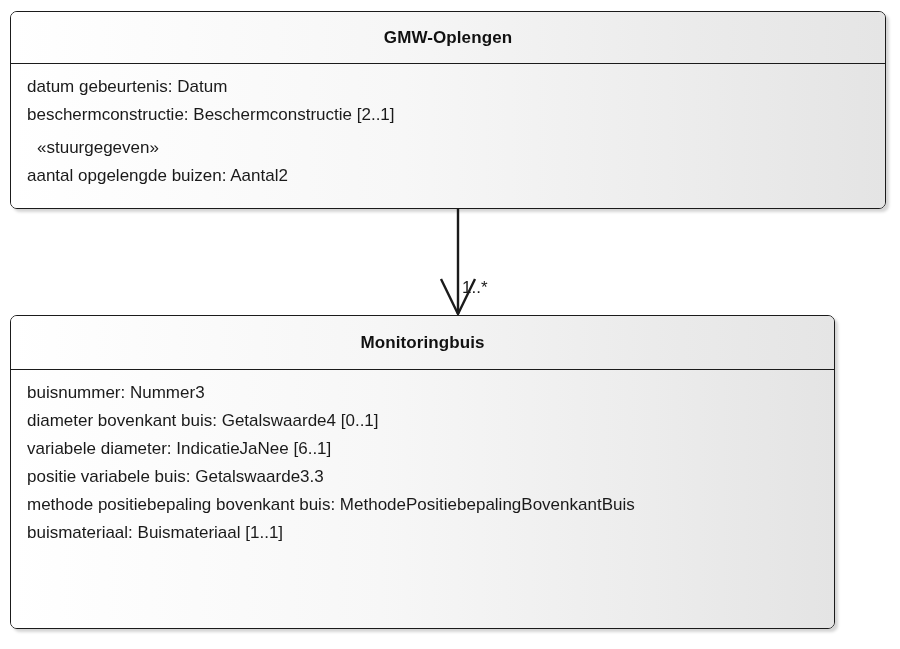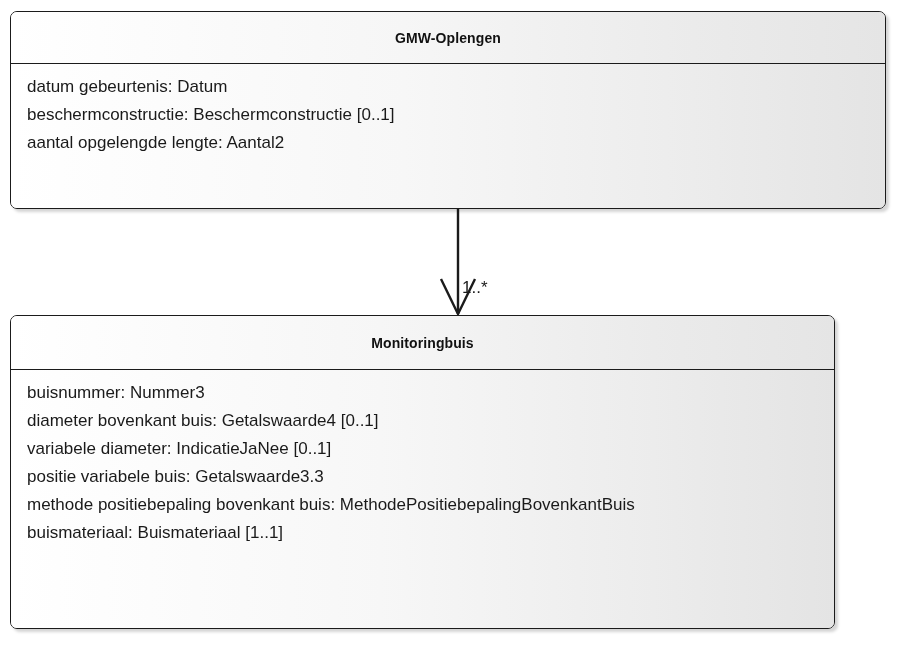--- a/index.html
+++ b/index.html
@@ -47,7 +47,7 @@
   }
 
   .uml-title {
-    font-size: 14px;
+    font-size: 17px;
     font-weight: bold;
     letter-spacing: 0.1px;
     color: #111111;

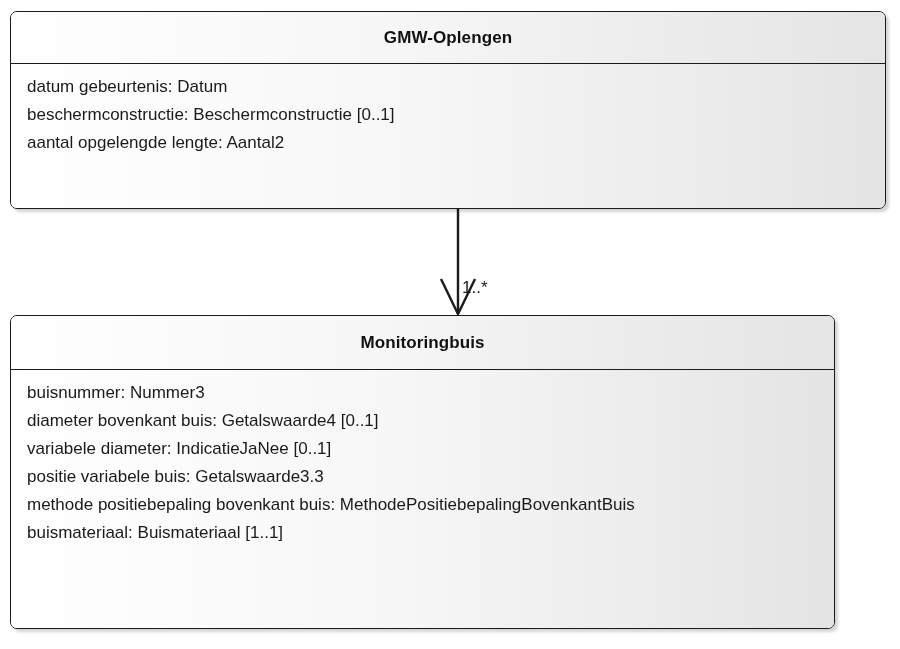--- a/index.html
+++ b/index.html
@@ -124,7 +124,7 @@
     </div>
     <div class="uml-body">
       <div class="attr-line">datum gebeurtenis: Datum</div>
-      <div class="attr-line">beschermconstructie: Beschermconstructie [0..1]</div>
+      <div class="attr-line">beschermconstructie: Beschermconstructie [2..1]</div>
       <div class="attr-line">aantal opgelengde lengte: Aantal2</div>
     </div>
   </div>

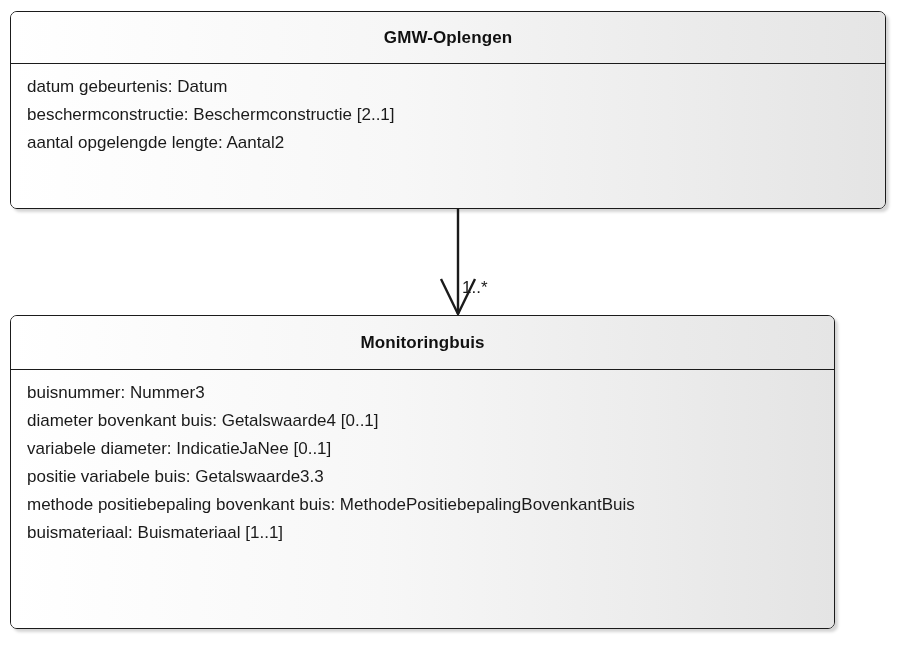--- a/index.html
+++ b/index.html
@@ -125,6 +125,7 @@
     <div class="uml-body">
       <div class="attr-line">datum gebeurtenis: Datum</div>
       <div class="attr-line">beschermconstructie: Beschermconstructie [2..1]</div>
+      <div class="attr-line stereotype">«stuurgegeven»</div>
       <div class="attr-line">aantal opgelengde lengte: Aantal2</div>
     </div>
   </div>

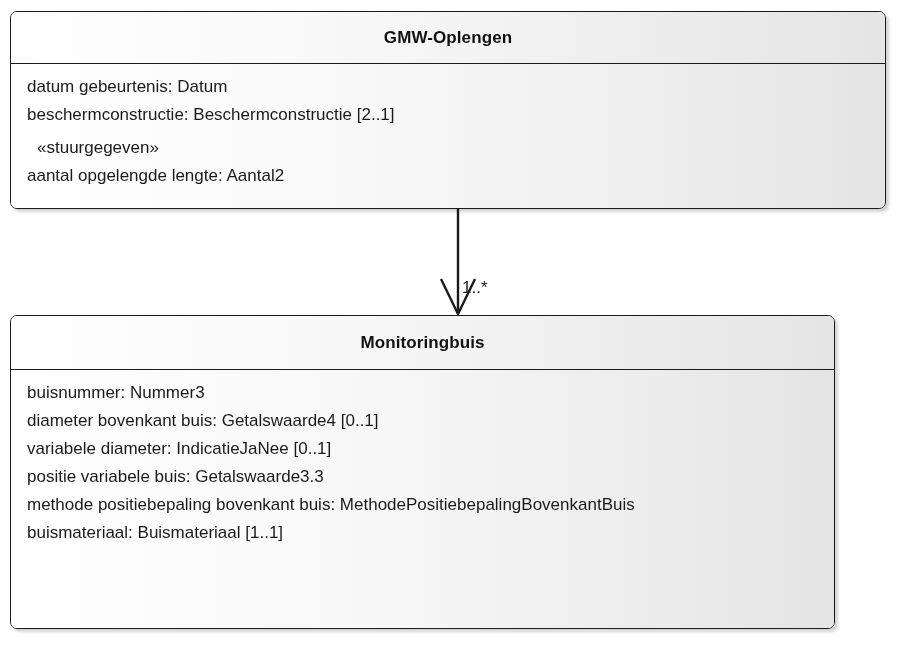--- a/index.html
+++ b/index.html
@@ -126,7 +126,7 @@
       <div class="attr-line">datum gebeurtenis: Datum</div>
       <div class="attr-line">beschermconstructie: Beschermconstructie [2..1]</div>
       <div class="attr-line stereotype">«stuurgegeven»</div>
-      <div class="attr-line">aantal opgelengde lengte: Aantal2</div>
+      <div class="attr-line">aantal opgelengde buizen: Aantal2</div>
     </div>
   </div>
 

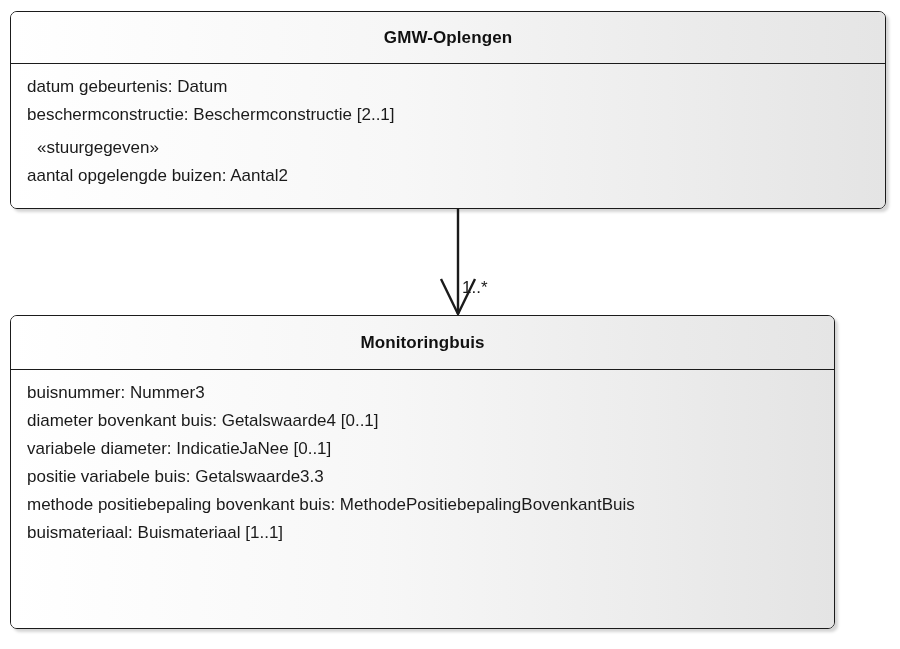--- a/index.html
+++ b/index.html
@@ -144,7 +144,7 @@
     <div class="uml-body">
       <div class="attr-line">buisnummer: Nummer3</div>
       <div class="attr-line">diameter bovenkant buis: Getalswaarde4 [0..1]</div>
-      <div class="attr-line">variabele diameter: IndicatieJaNee [0..1]</div>
+      <div class="attr-line">variabele diameter: IndicatieJaNee [6..1]</div>
       <div class="attr-line">positie variabele buis: Getalswaarde3.3</div>
       <div class="attr-line">methode positiebepaling bovenkant buis: MethodePositiebepalingBovenkantBuis</div>
       <div class="attr-line">buismateriaal: Buismateriaal [1..1]</div>

